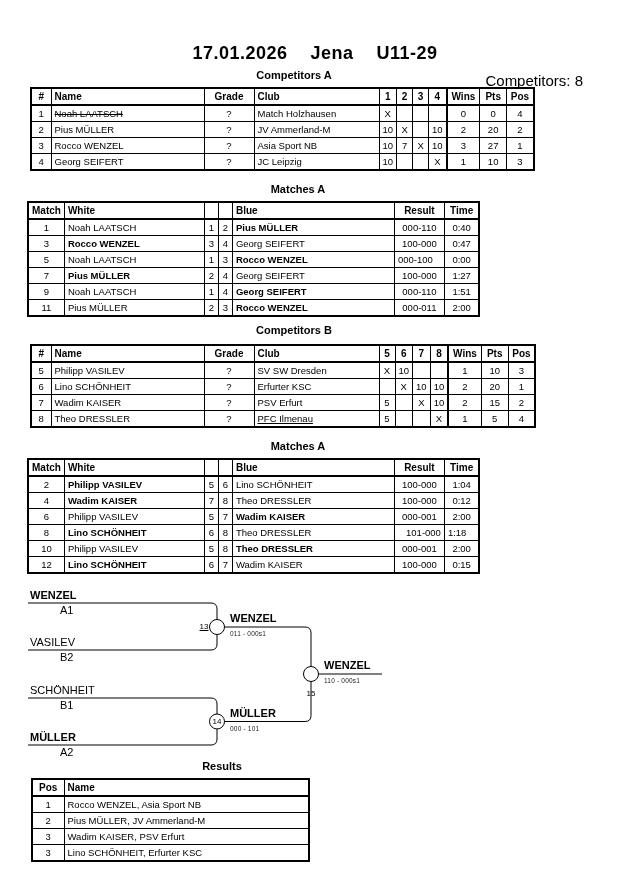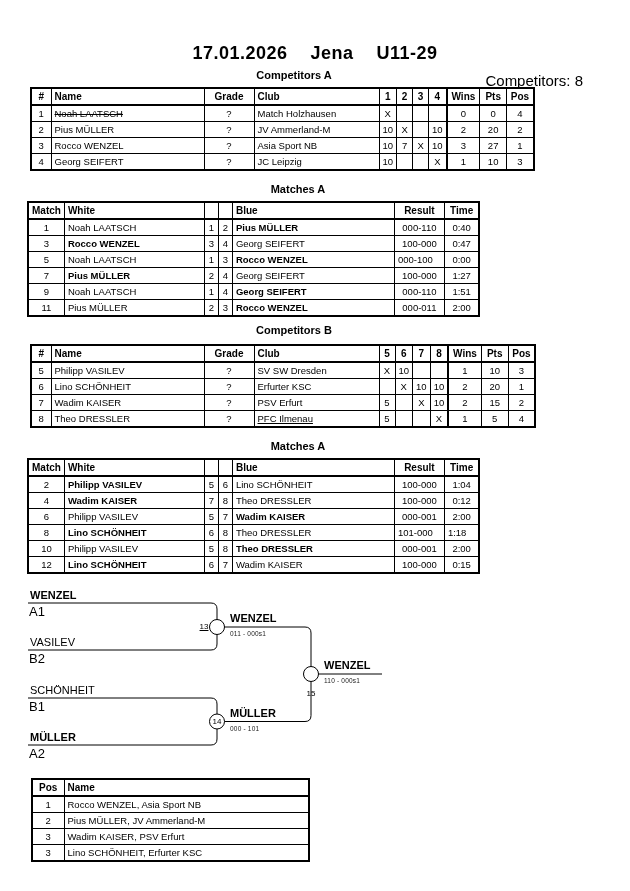--- a/index.html
+++ b/index.html
@@ -341,7 +341,7 @@
           <td style="text-align: center;">6</td>
           <td style="text-align: center;">8</td>
           <td style="text-align: left;">Theo DRESSLER</td>
-          <td style="text-align: left;">101-000</td>
+          <td style="text-align: right;">101-000</td>
           <td style="">1:18</td>
         </tr>
         <tr>

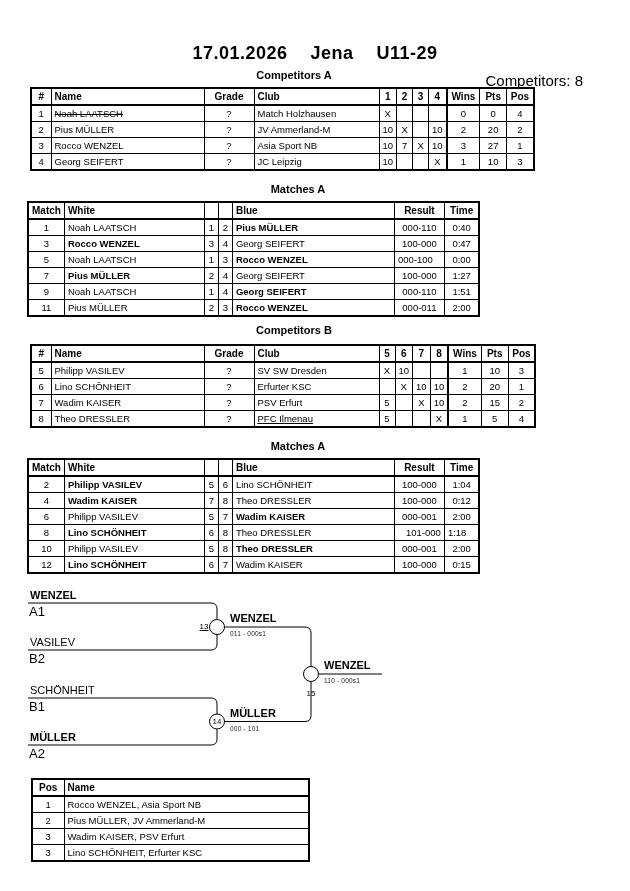--- a/index.html
+++ b/index.html
@@ -17,7 +17,7 @@
   td.s{text-decoration:line-through;}
   th.sep,td.sep{border-left:2px solid #000;}
   .bracket-label{position:absolute;font-size:11px;white-space:nowrap;}
-  .seed-code{position:absolute;font-size:13px;white-space:nowrap;}
+  .seed-code{position:absolute;font-size:11px;white-space:nowrap;margin-left:31px;}
   .score{position:absolute;font-size:6.5px;color:#222;white-space:nowrap;letter-spacing:.2px;}
   .cnum{position:absolute;width:20px;text-align:center;font-size:8px;line-height:10px;}
   svg{position:absolute;left:0;top:580px;}

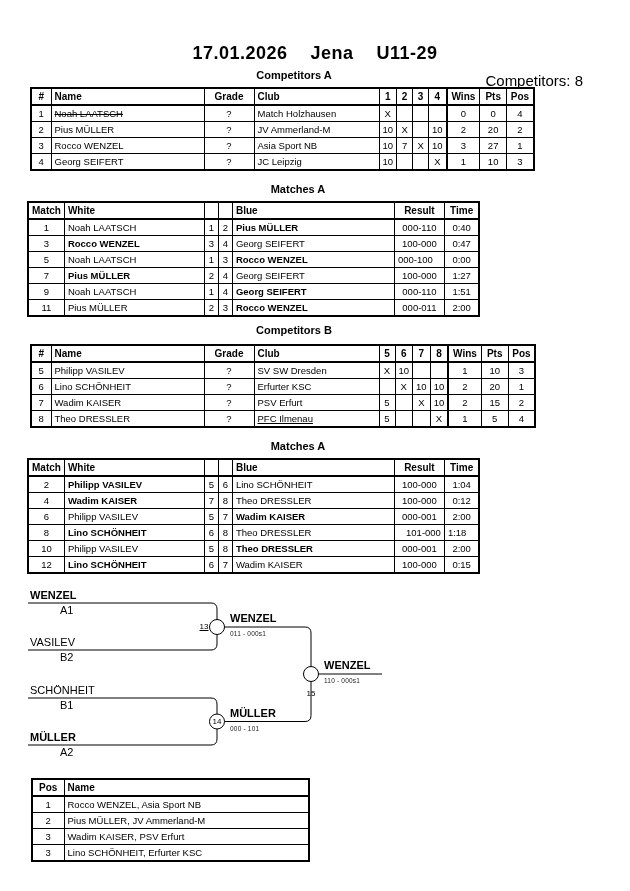--- a/index.html
+++ b/index.html
@@ -400,6 +400,7 @@
   <div class="bracket-label b" style="left:324px;top:659px;">WENZEL</div>
   <div class="score" style="left:324px;top:677px;">110 - 000s1</div>
 
+  <div class="h" style="top:760px;left:0;width:348px;">Results</div>
 
   <table style="left:31px;top:778px;">
       <colgroup>

